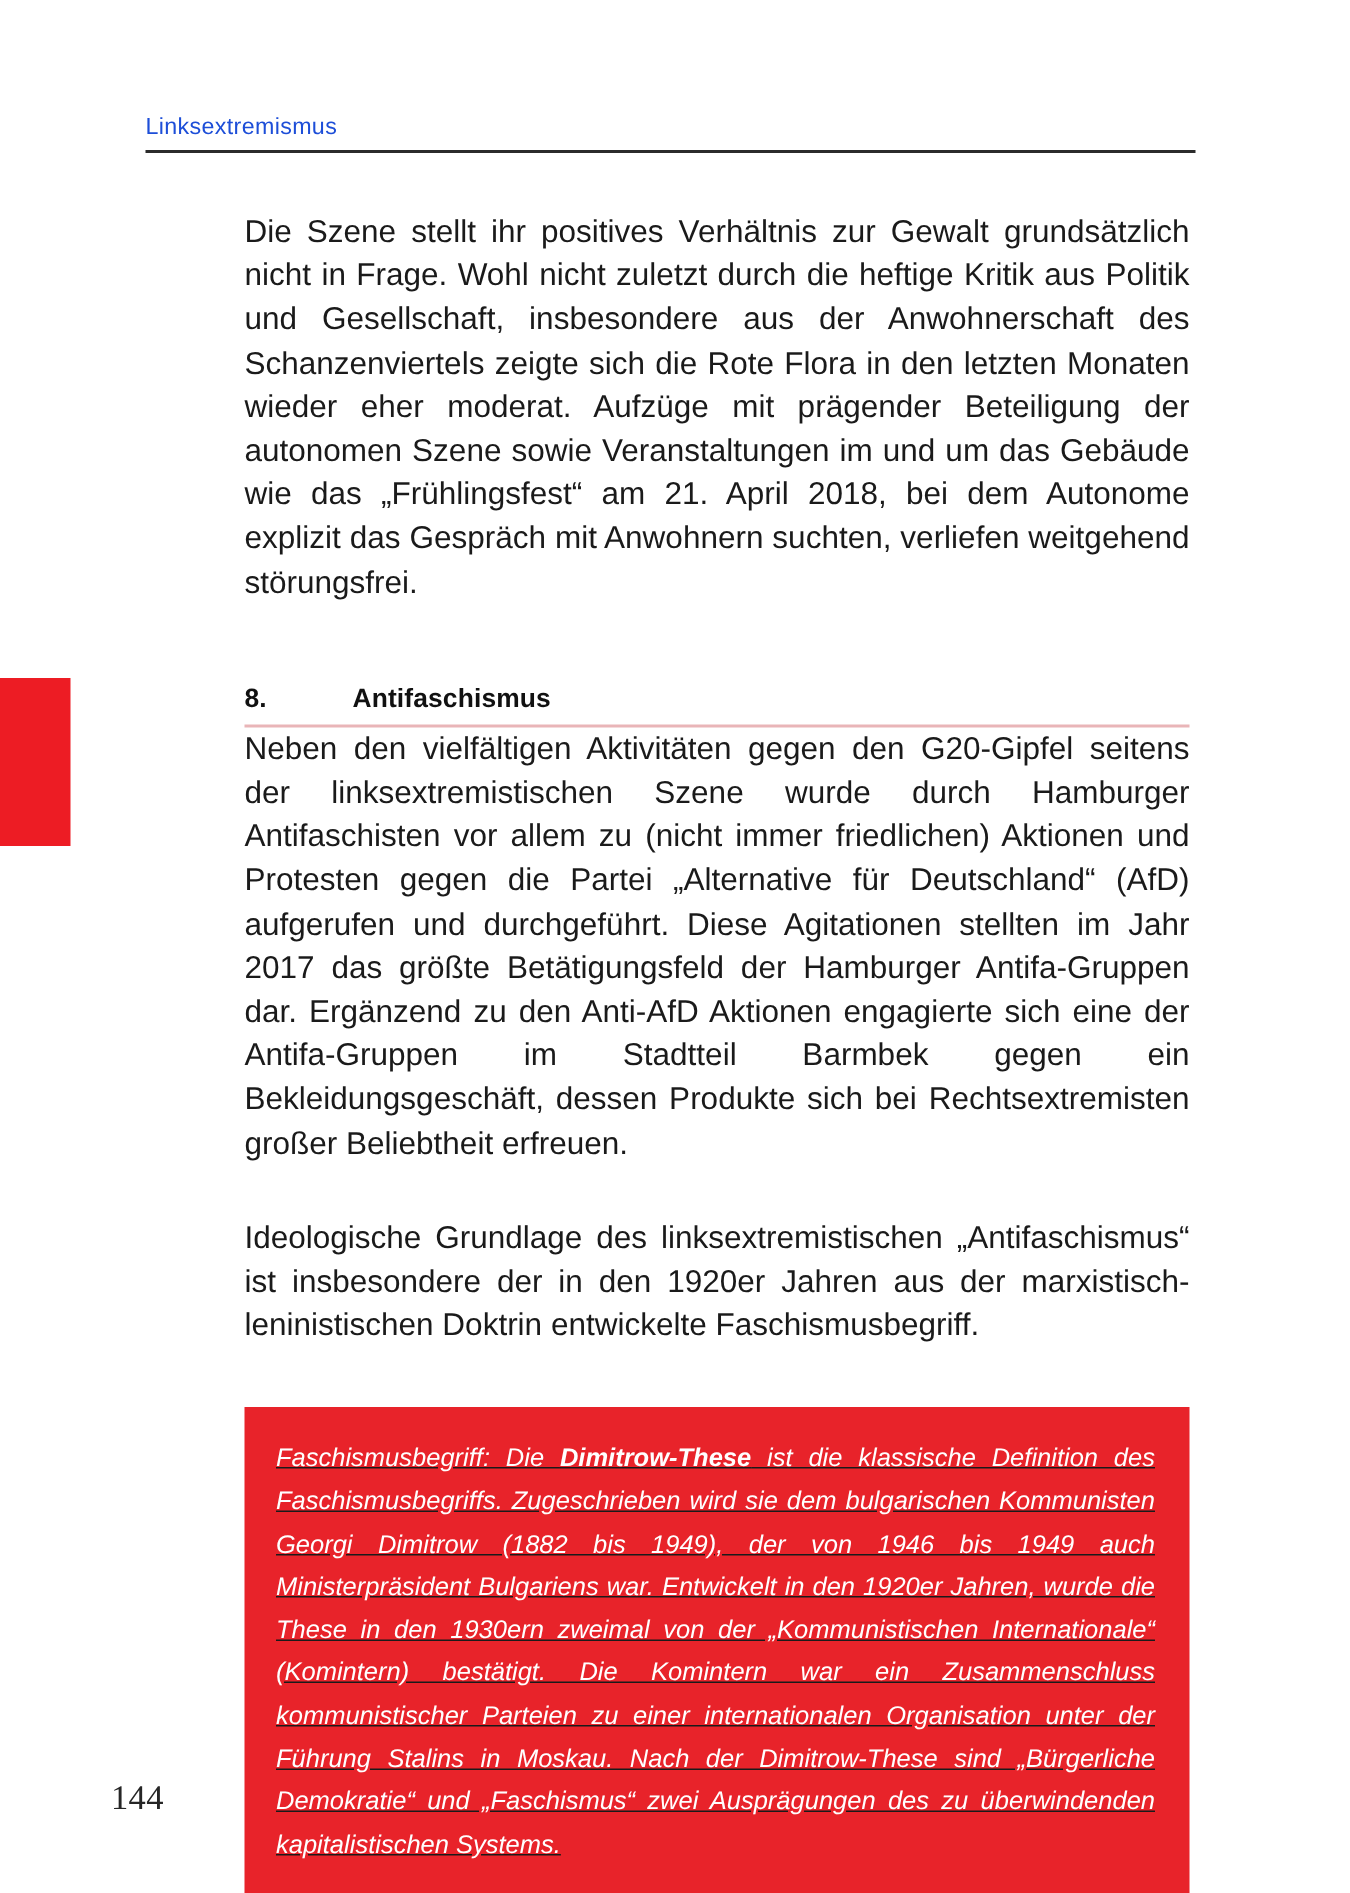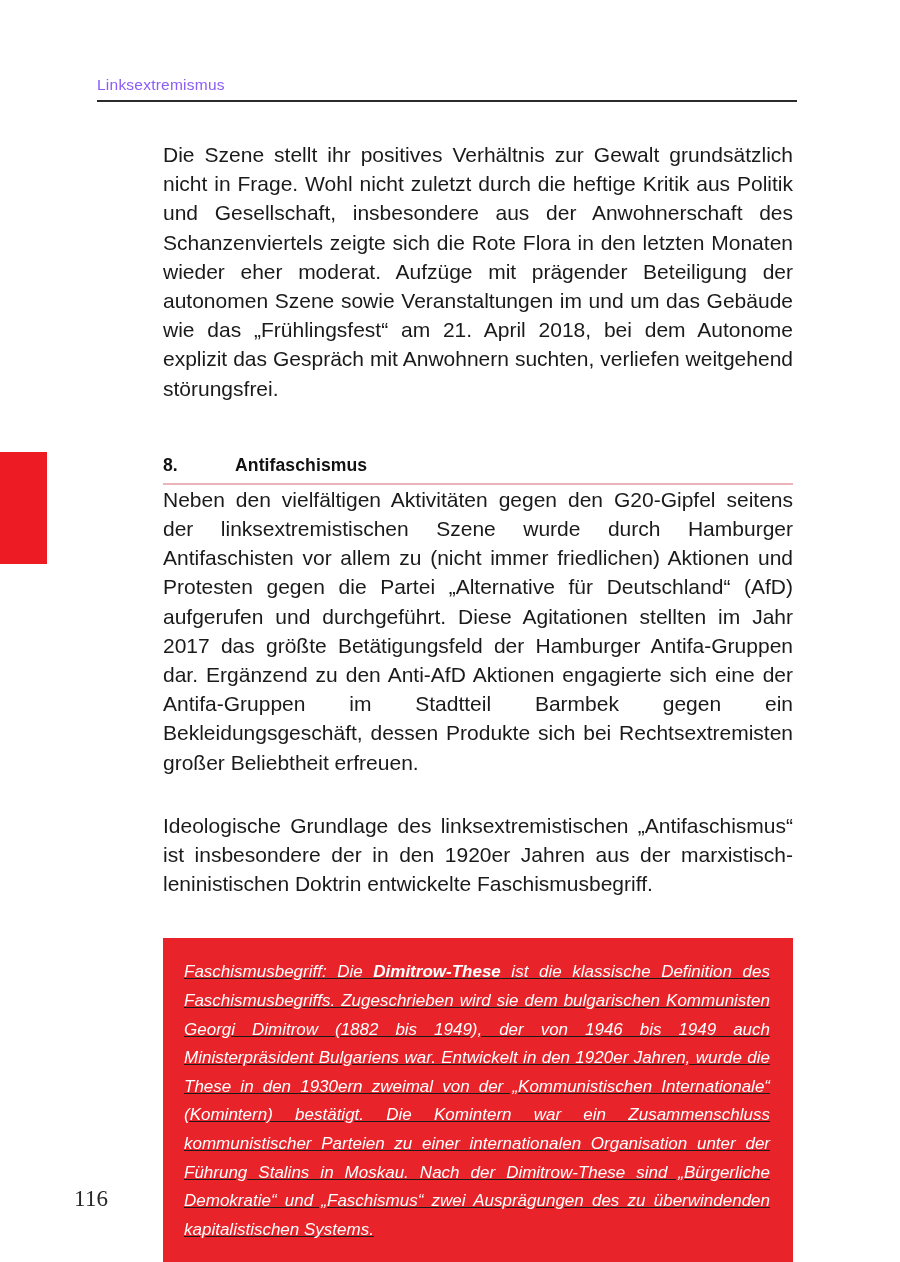--- a/index.html
+++ b/index.html
@@ -26,7 +26,7 @@
   .running-head-text {
     font-size: 15.5px;
     letter-spacing: 0.015em;
-    color: #8b5cf6;
+    color: #1d4ed8;
     padding-bottom: 6px;
   }
   .header-rule {

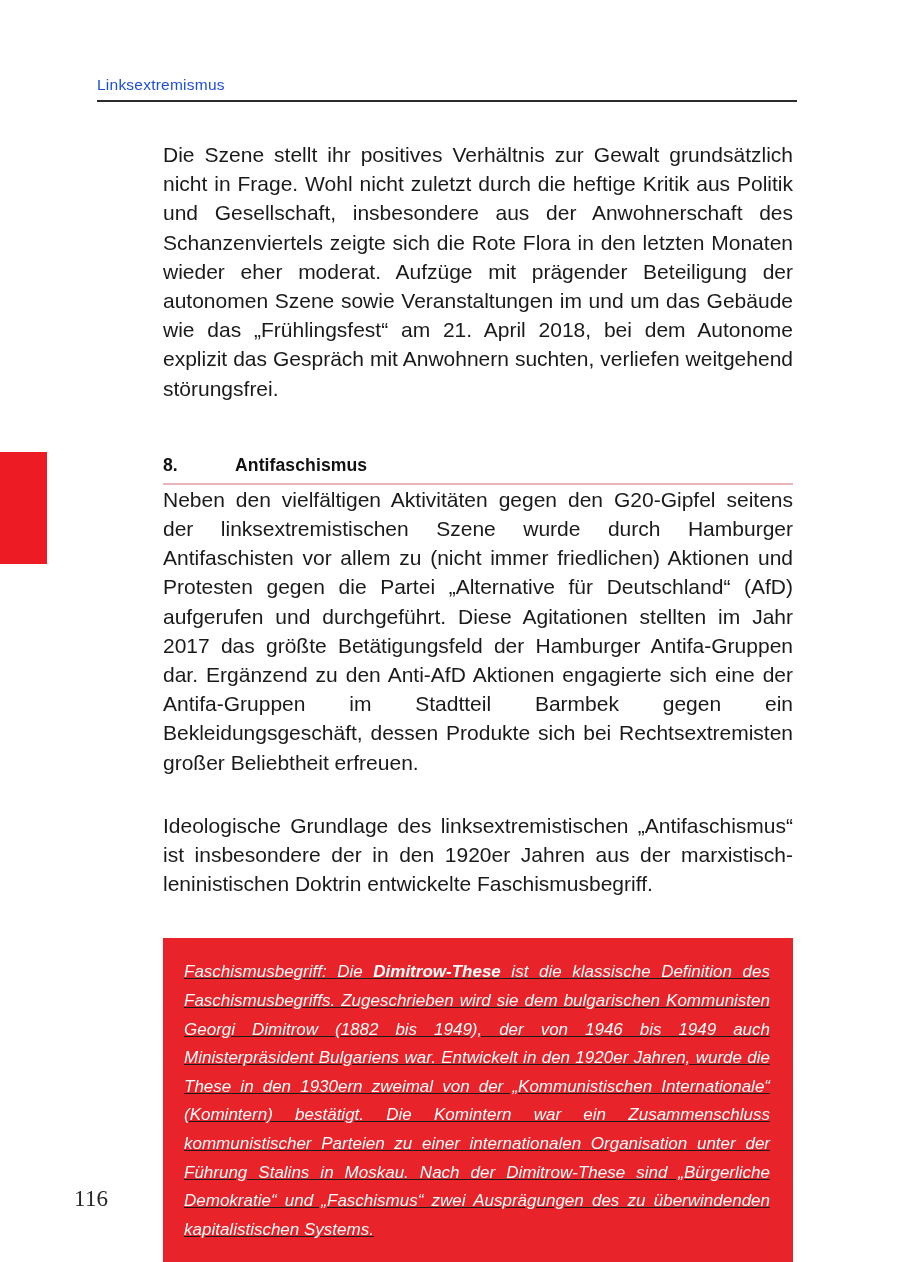--- a/index.html
+++ b/index.html
@@ -156,6 +156,6 @@
 
 </div>
 
-<div class="folio">116</div>
+<div class="folio">144</div>
 
 </body></html>

